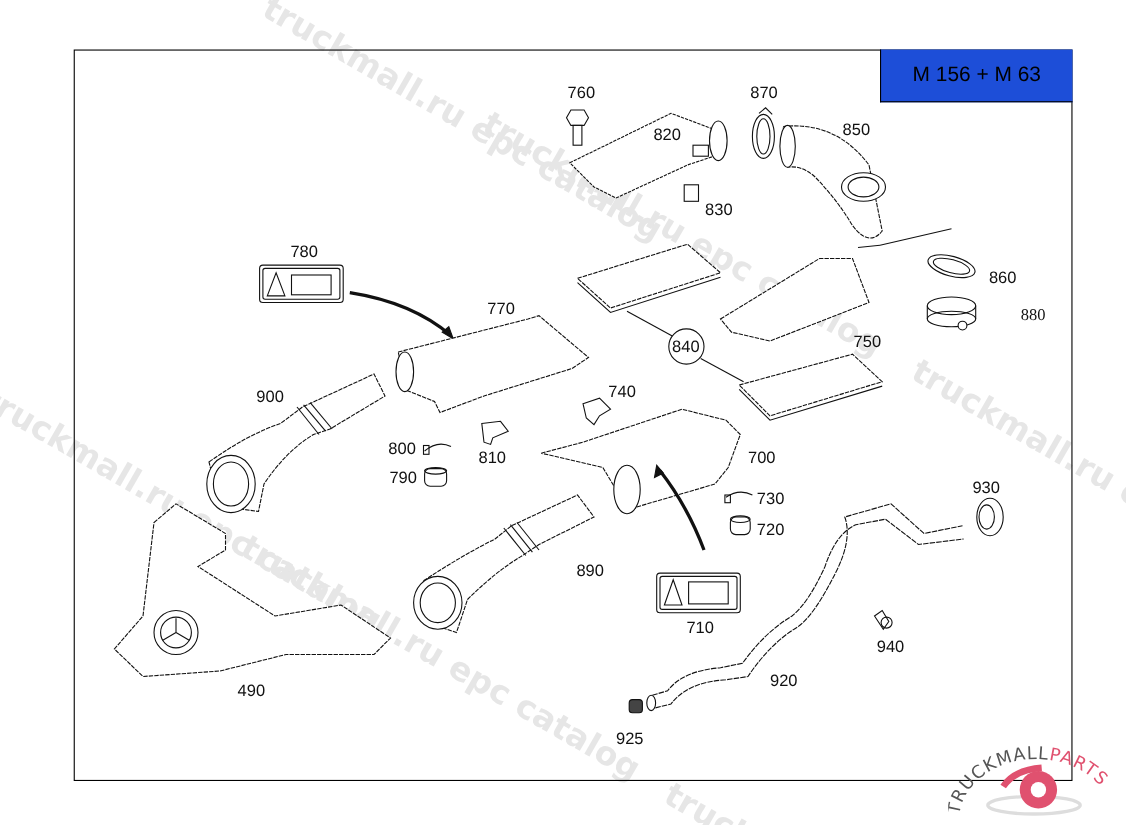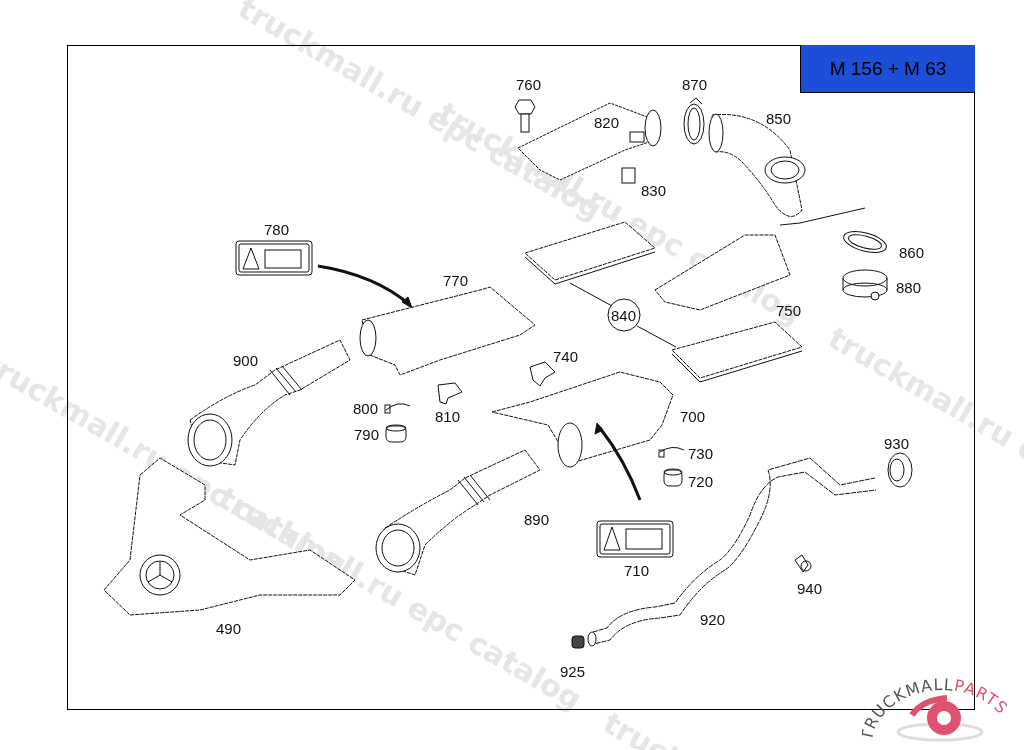--- a/index.html
+++ b/index.html
@@ -188,7 +188,7 @@
 <div class="lbl" style="left:264px;top:222px;">780</div>
 <div class="lbl" style="left:443px;top:273px;text-align:center;">770</div>
 <div class="lbl" style="left:899px;top:245px;">860</div>
-<div class="lbl" style="left:896px;top:280px;">880</div>
+<div class="lbl" style="left:928px;top:280px;font-family:Liberation Serif, serif;">880</div>
 <div class="lbl" style="left:776px;top:303px;">750</div>
 <div class="lbl" style="left:611px;top:308px;">840</div>
 <div class="lbl" style="left:233px;top:353px;">900</div>

